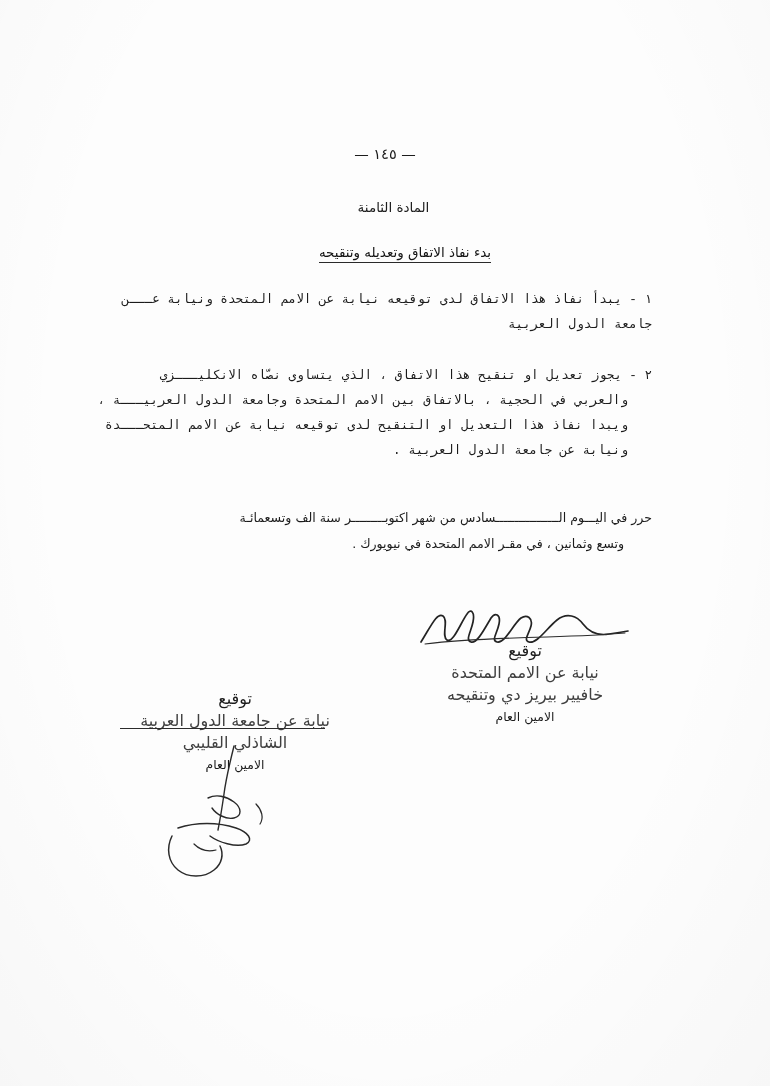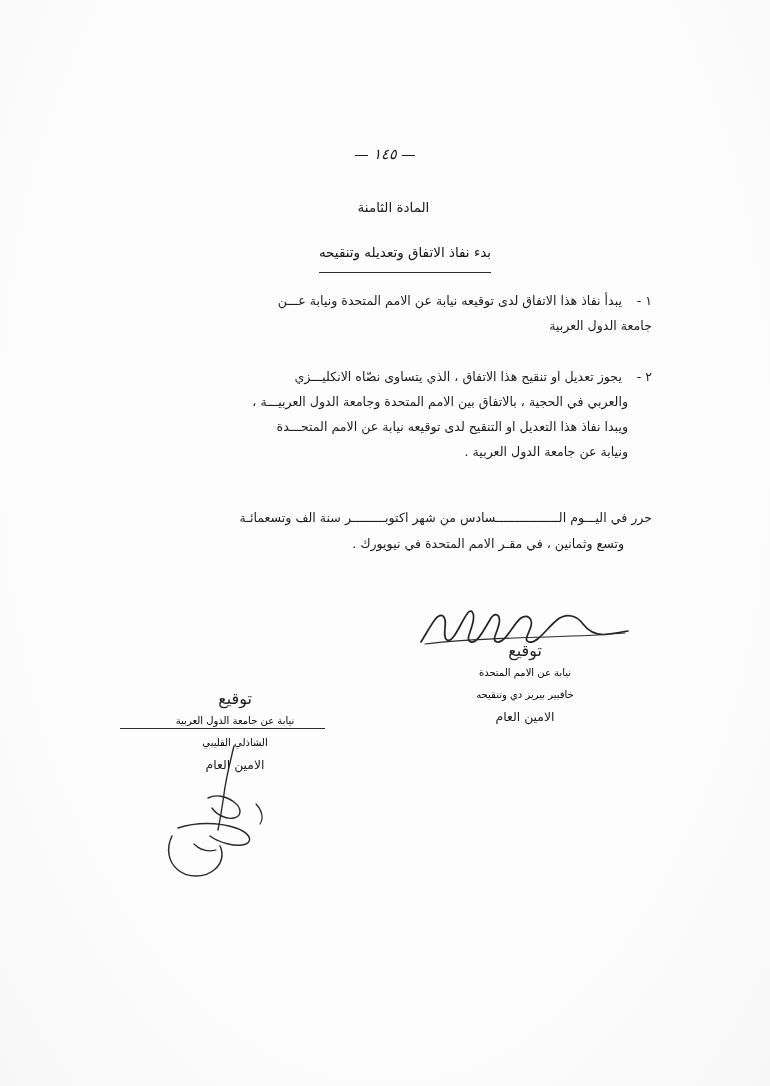--- a/index.html
+++ b/index.html
@@ -39,7 +39,6 @@
     font-size: 14.5px;
     letter-spacing: 1px;
     color: #1c1c1c;
-    font-style: italic;
   }
 
   .article-title {

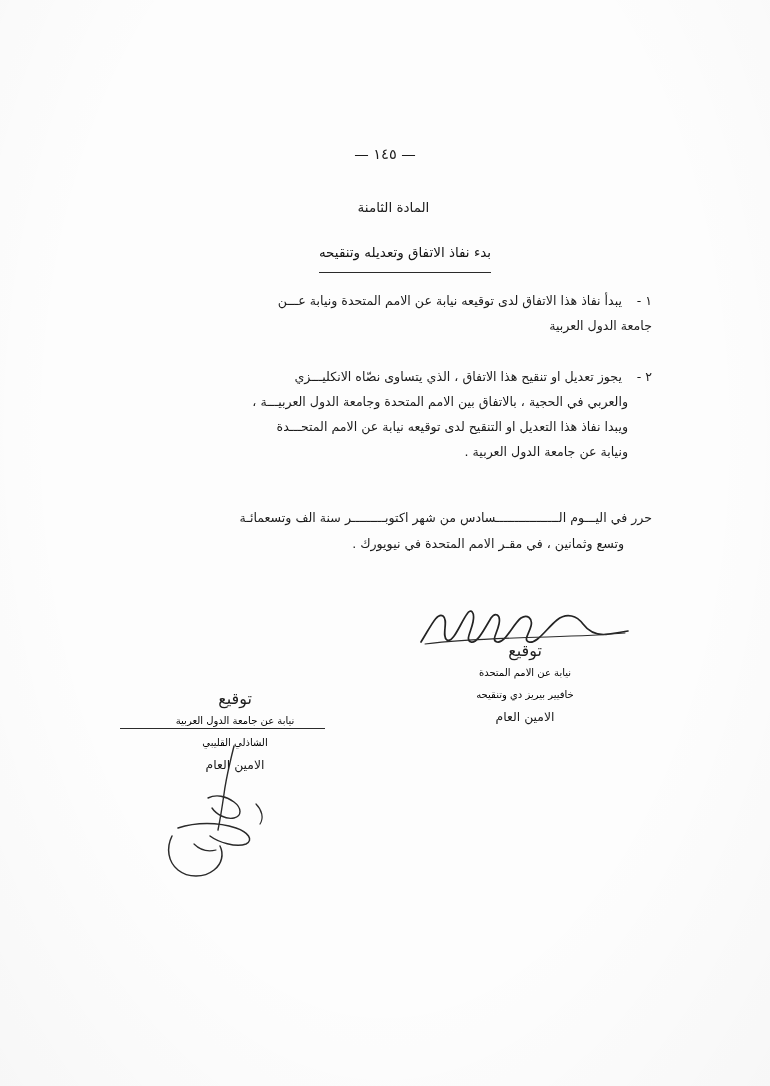--- a/index.html
+++ b/index.html
@@ -66,7 +66,7 @@
     letter-spacing: 1.6px;
     color: #141414;
     border-bottom: 1px solid #2a2a2a;
-    padding-bottom: 12px;
+    padding-bottom: 2px;
     margin-left: 40px;
   }
 

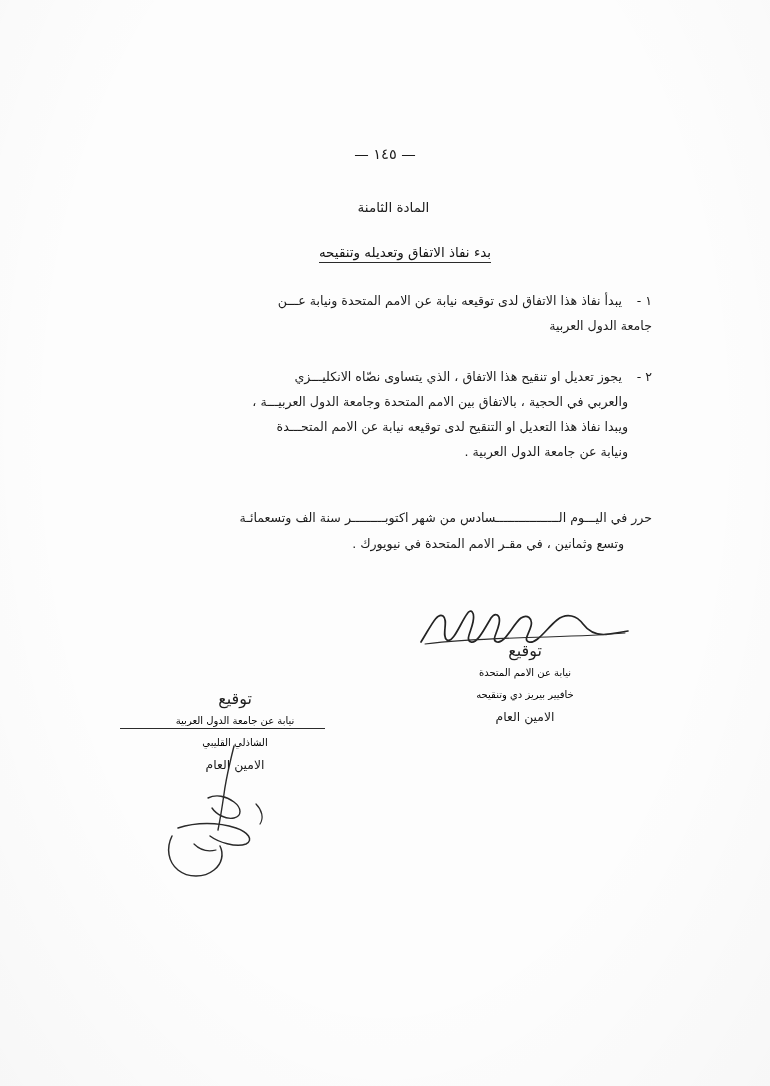--- a/index.html
+++ b/index.html
@@ -86,6 +86,7 @@
     color: #1b1b1b;
     text-align: justify;
     white-space: nowrap;
+    font-family: Liberation Mono, monospace;
   }
   .clause-line.sub {
     padding-right: 24px;

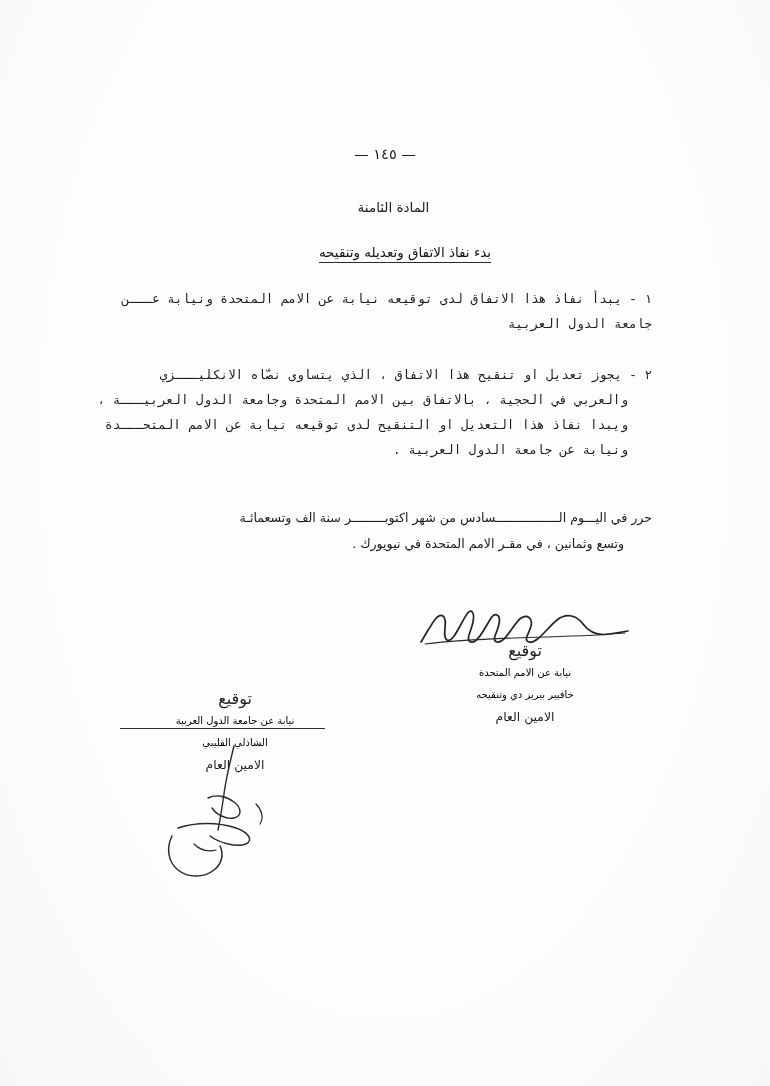--- a/index.html
+++ b/index.html
@@ -144,9 +144,9 @@
     line-height: 22px;
   }
   .sig-name {
-    font-size: 10px;
+    font-size: 16px;
     letter-spacing: 1.2px;
-    color: #000000;
+    color: #404040;
     line-height: 22px;
   }
   .sig-role {

